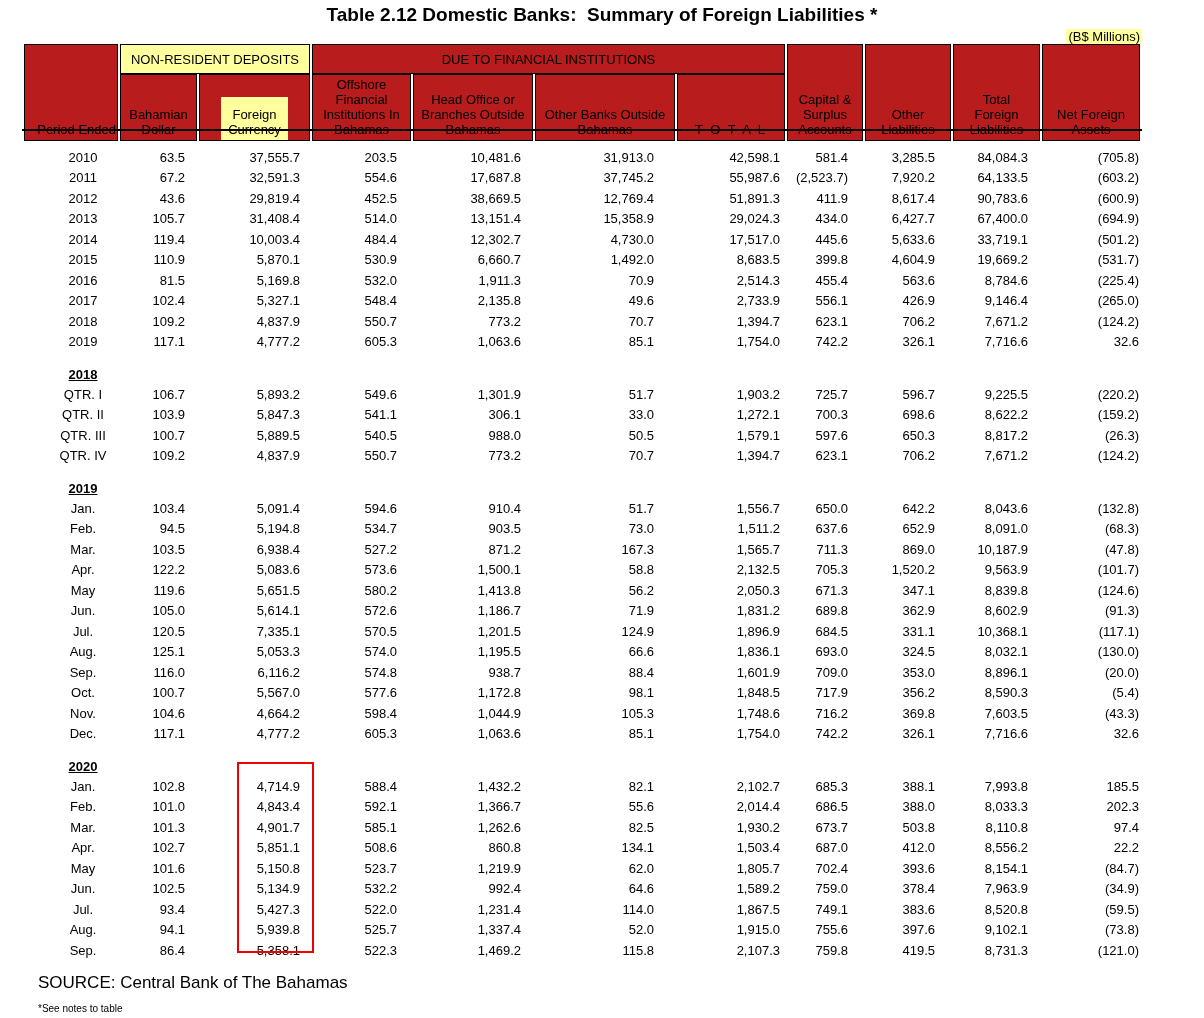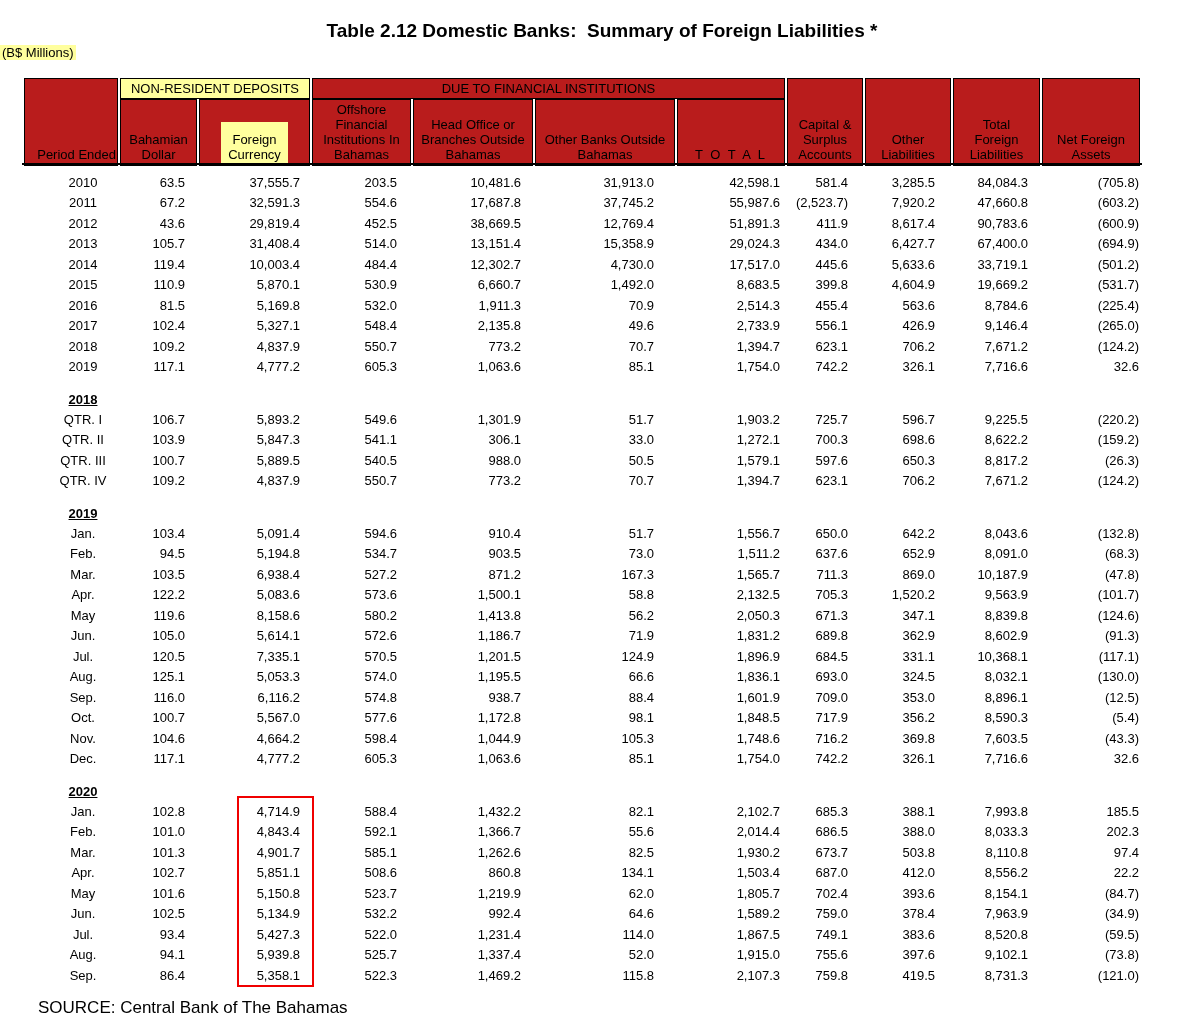--- a/index.html
+++ b/index.html
@@ -9,7 +9,7 @@
   }
   .title{
     text-align:center;font-weight:bold;font-size:19px;padding-top:4px;
-    white-space:pre;letter-spacing:0px;margin-top:16px;
+    white-space:pre;letter-spacing:0px;
   }
   .units-line{text-align:left;margin:3px 62px 18px 0;font-size:13px;line-height:15px;}
   .hl{background:#FFFF9E;}

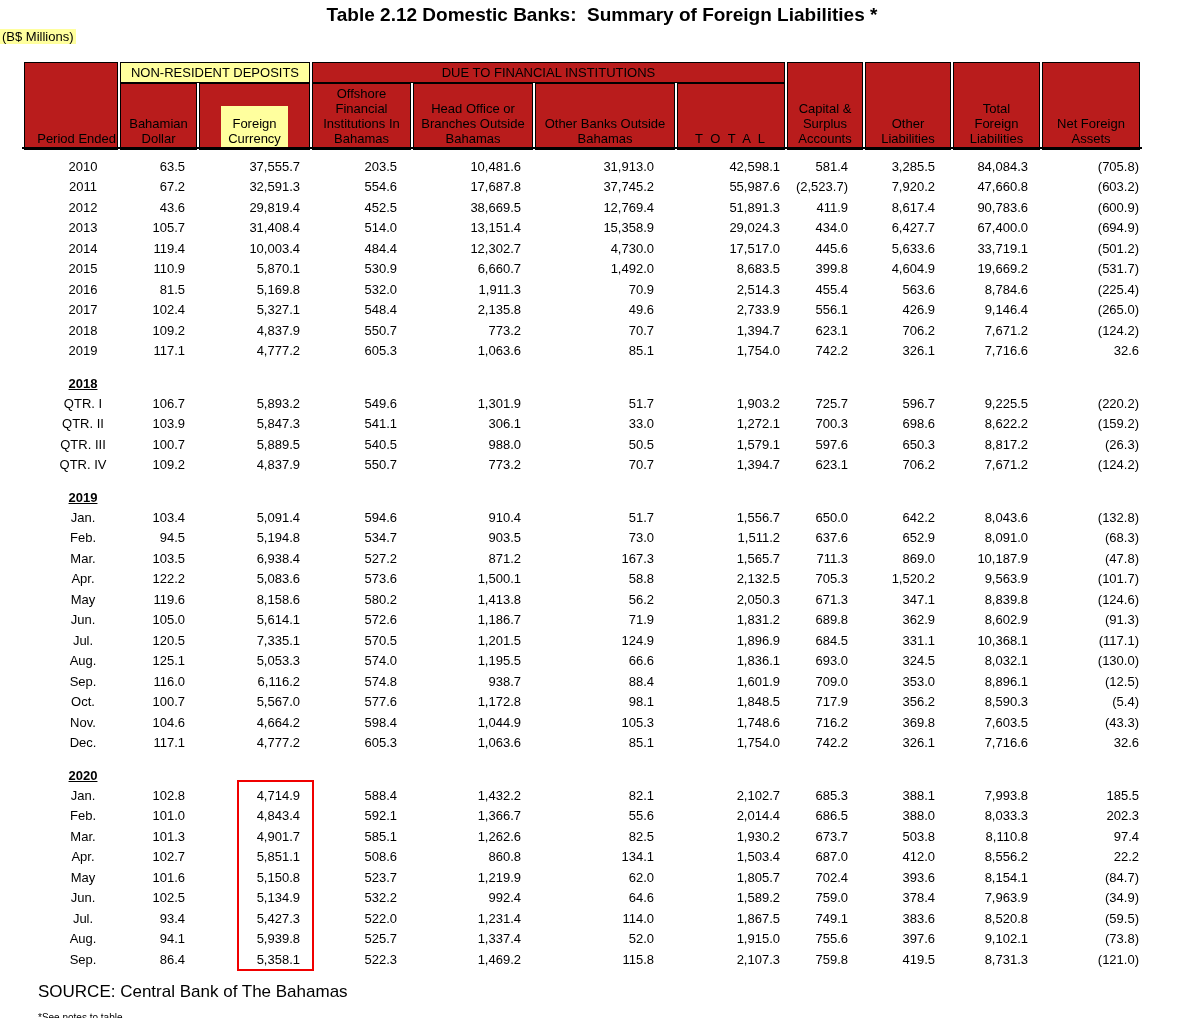--- a/index.html
+++ b/index.html
@@ -11,7 +11,7 @@
     text-align:center;font-weight:bold;font-size:19px;padding-top:4px;
     white-space:pre;letter-spacing:0px;
   }
-  .units-line{text-align:left;margin:3px 62px 18px 0;font-size:13px;line-height:15px;}
+  .units-line{text-align:right;margin:3px 62px 0 0;font-size:13px;line-height:15px;}
   .hl{background:#FFFF9E;}
   .units-line .hl{padding:0 2px;}
   .table-wrap{position:relative;margin:0 0 0 22px;width:1120px;}

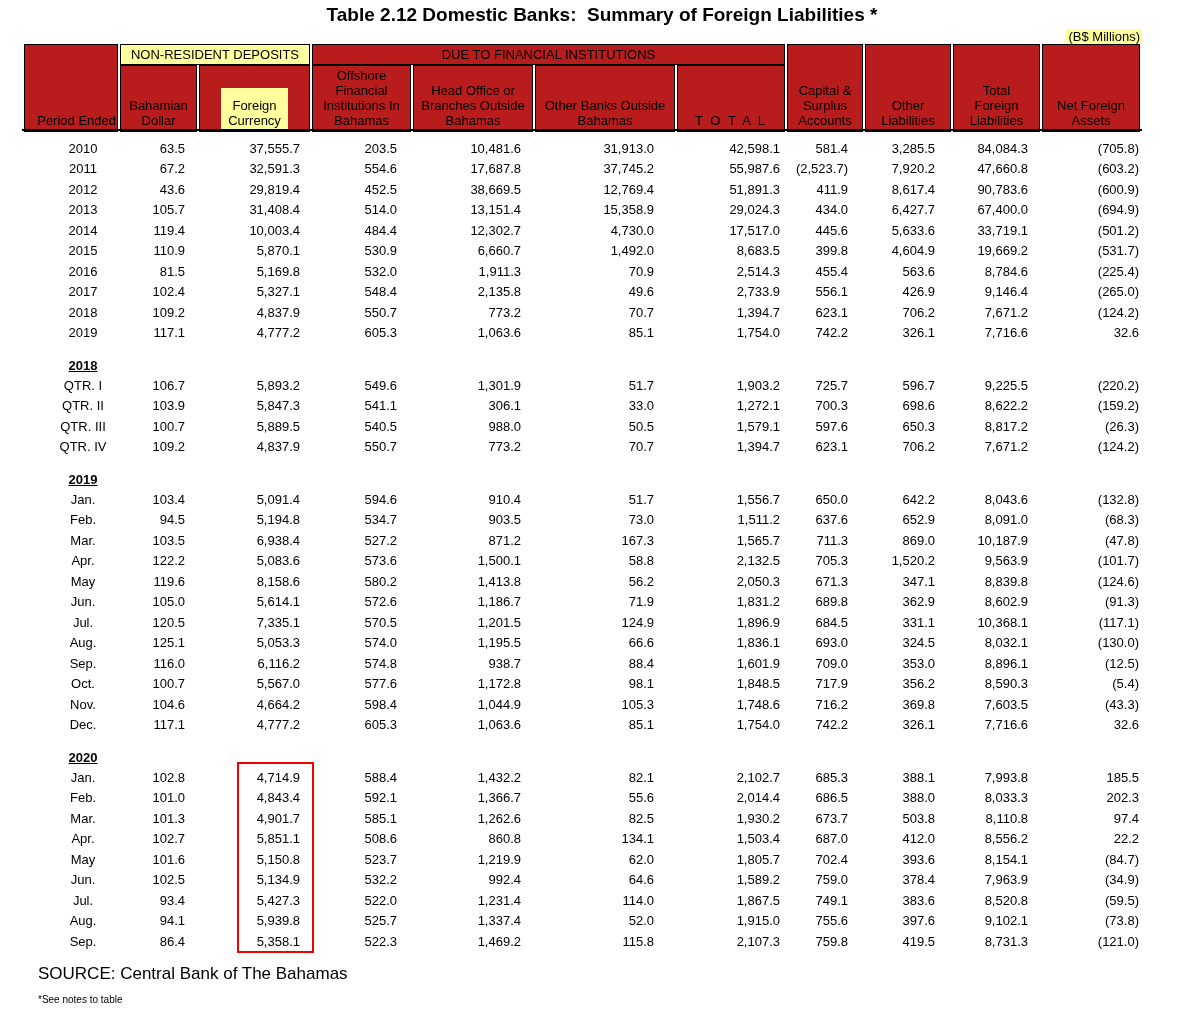--- a/index.html
+++ b/index.html
@@ -25,7 +25,7 @@
     vertical-align:bottom;box-sizing:border-box;background:#b91c1c;
   }
   th.corner{text-align:right;padding-left:5px;vertical-align:bottom;}
-  th.group{height:21px;vertical-align:middle;padding:1px;}
+  th.group{height:30px;vertical-align:middle;padding:1px;}
   th.group-yellow{background:#FFFF9E;}
   th.sub{height:64px;}
   th.total-col{letter-spacing:2px;}

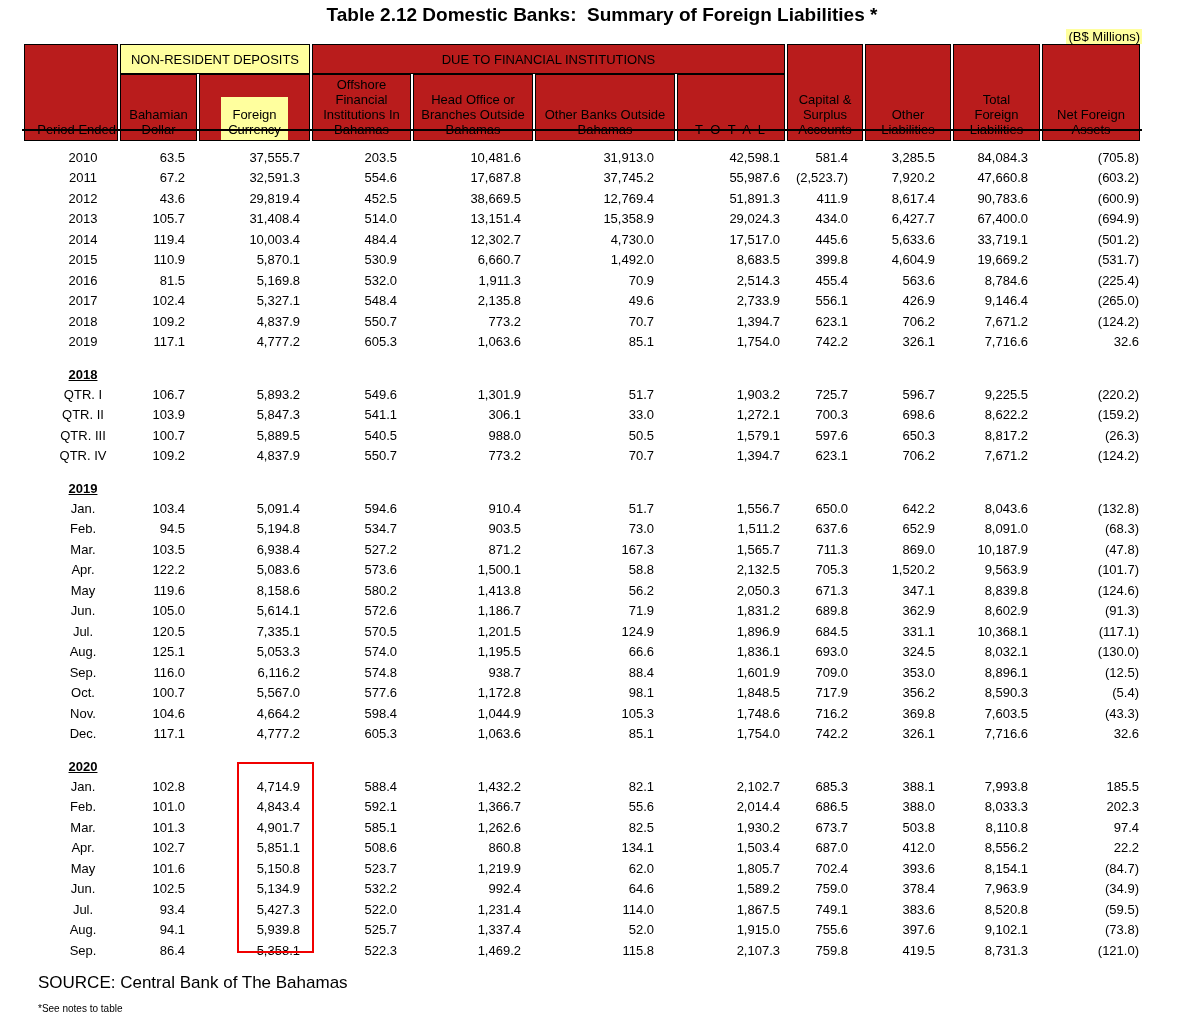--- a/index.html
+++ b/index.html
@@ -150,7 +150,7 @@
           <td class="num c5">55,987.6</td>
           <td class="num c6">(2,523.7)</td>
           <td class="num c7">7,920.2</td>
-          <td class="num c8">47,660.8</td>
+          <td class="num c8">64,133.5</td>
           <td class="num c9">(603.2)</td>
         </tr>
         <tr>

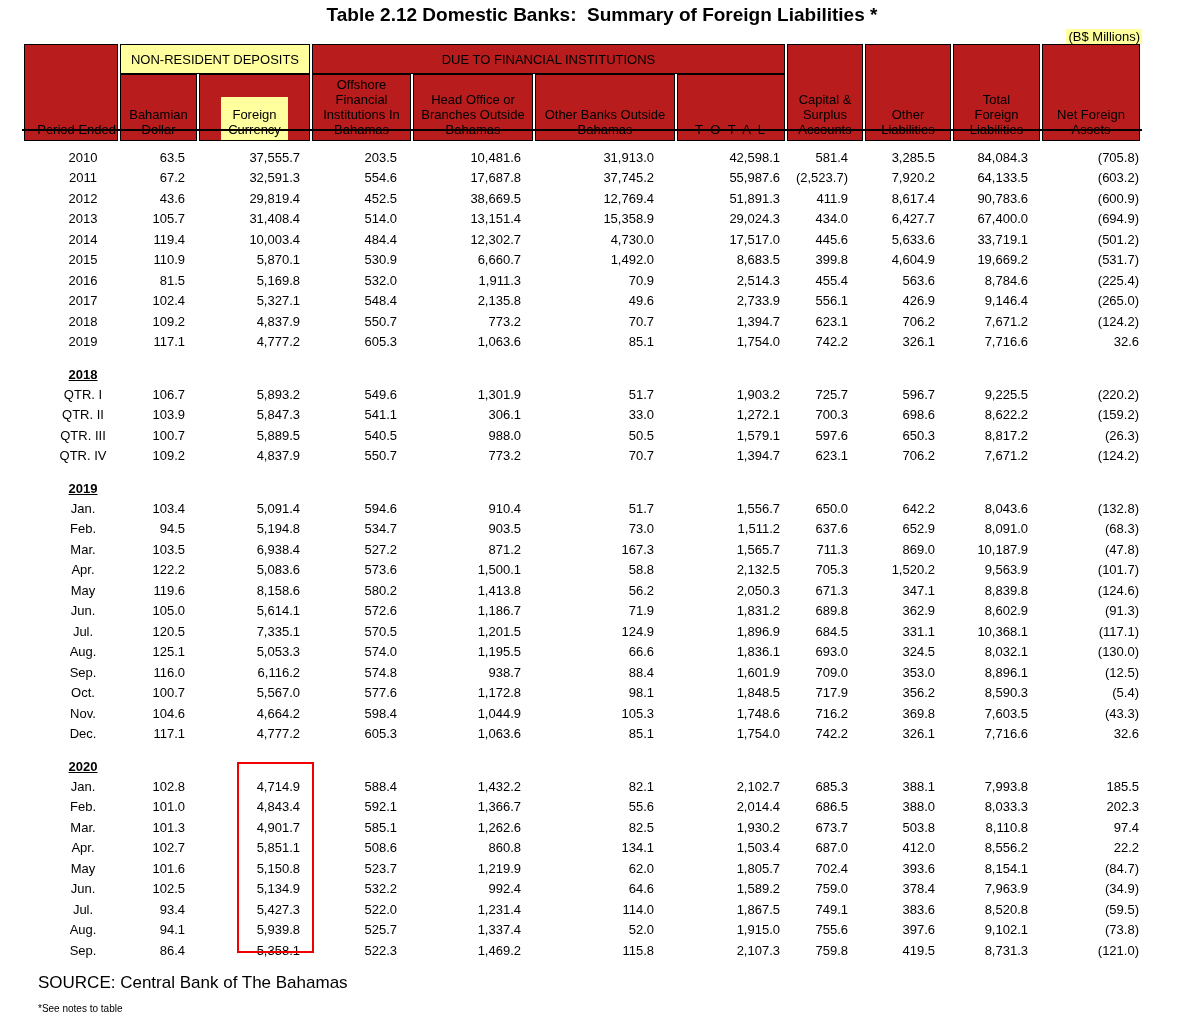--- a/index.html
+++ b/index.html
@@ -390,7 +390,7 @@
         <tr>
           <td class="label">May</td>
           <td class="num c0">119.6</td>
-          <td class="num c1">8,158.6</td>
+          <td class="num c1">5,651.5</td>
           <td class="num c2">580.2</td>
           <td class="num c3">1,413.8</td>
           <td class="num c4">56.2</td>

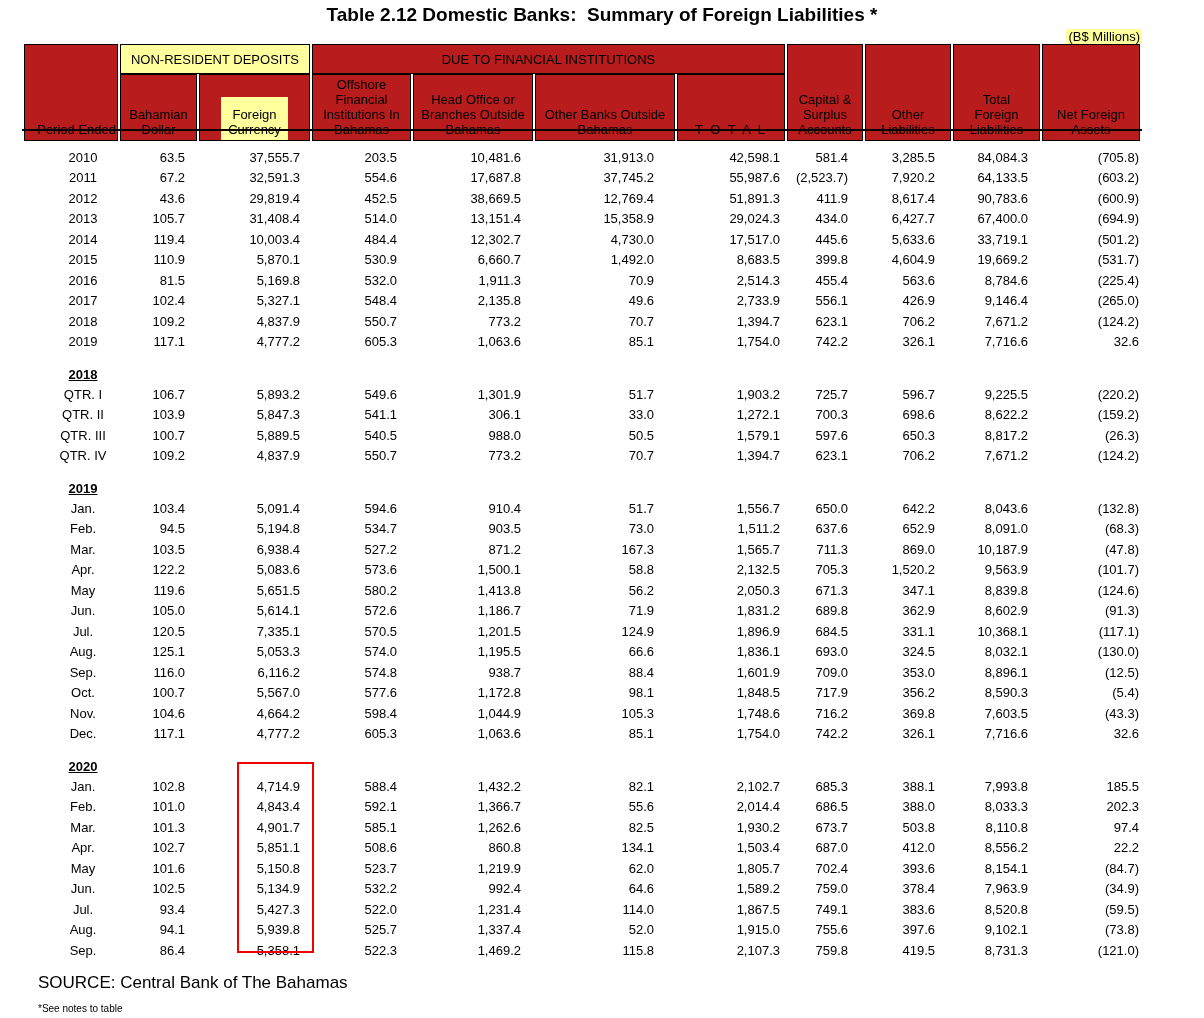--- a/index.html
+++ b/index.html
@@ -450,7 +450,7 @@
           <td class="num c6">709.0</td>
           <td class="num c7">353.0</td>
           <td class="num c8">8,896.1</td>
-          <td class="num c9">(12.5)</td>
+          <td class="num c9">(20.0)</td>
         </tr>
         <tr>
           <td class="label">Oct.</td>

